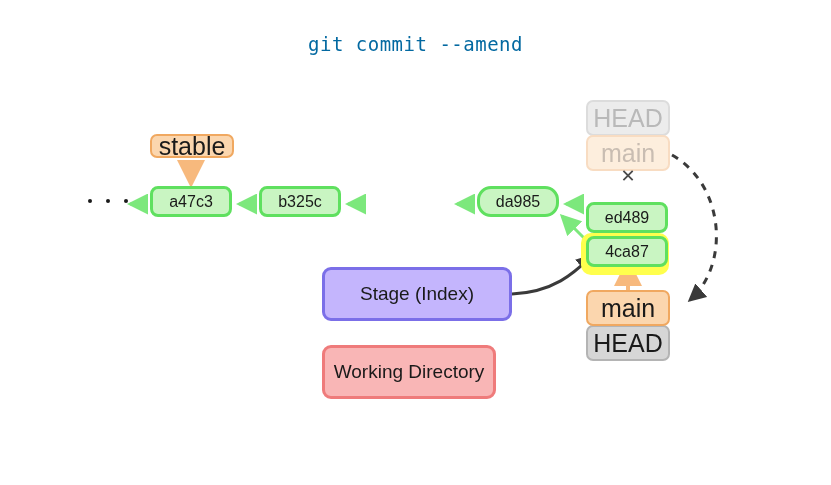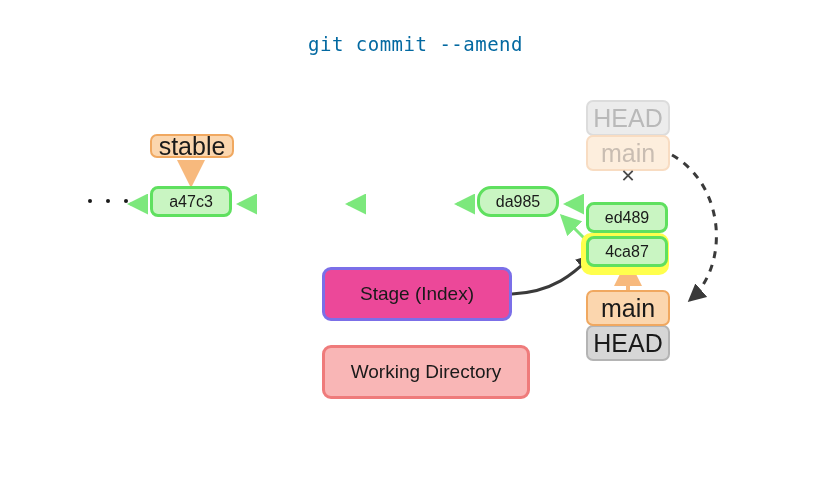--- a/index.html
+++ b/index.html
@@ -220,6 +220,7 @@
   <div class="node label-box branch" style="left:150px; top:134px; width:84px; height:24px;">stable</div>
 
   <div class="node commit" style="left:150px; top:186px;">a47c3</div>
+  <div class="node commit" style="left:259px; top:186px;">b325c</div>
   <div class="node commit" style="left:477px; top:186px;border-radius:14px;">da985</div>
   <div class="node commit" style="left:586px; top:202px;">ed489</div>
 

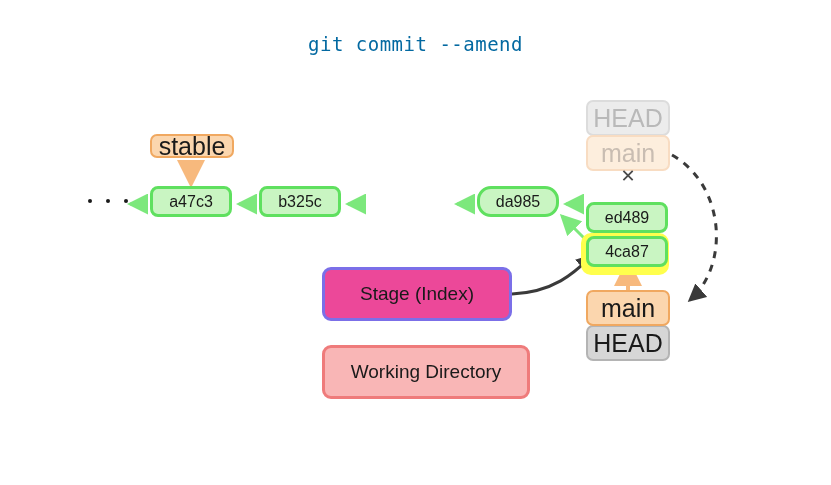--- a/index.html
+++ b/index.html
@@ -113,7 +113,7 @@
   }
 
   .zone-stage {
-    background: #ec4899;
+    background: #c4b5fd;
     border: 3px solid #7b6fe8;
   }
 

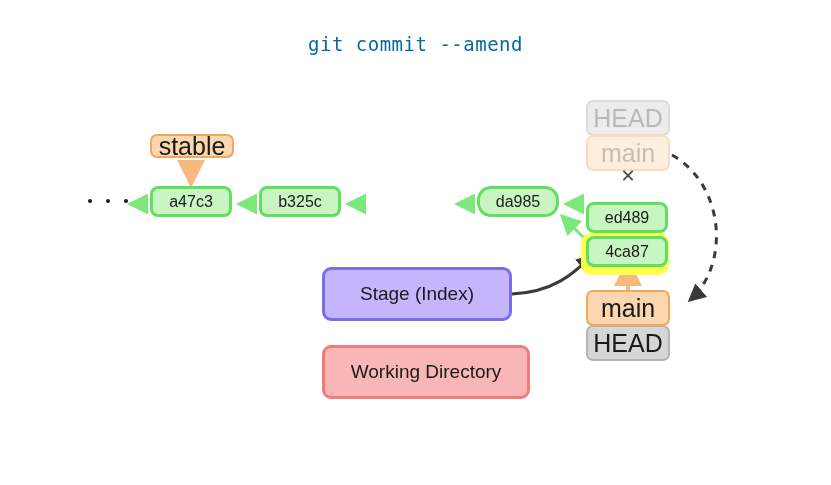--- a/index.html
+++ b/index.html
@@ -231,7 +231,7 @@
   <div class="node label-box head" style="left:586px; top:325px; width:84px; height:36px;">HEAD</div>
 
   <div class="node zone zone-stage" style="left:322px; top:267px; width:190px; height:54px;">Stage (Index)</div>
-  <div class="node zone zone-wd" style="left:322px; top:345px; width:208px; height:54px;">Working Directory</div>
+  <div class="node zone zone-wd" style="left:322px; top:345px; width:174px; height:54px;">Working Directory</div>
 
 </div>
 

